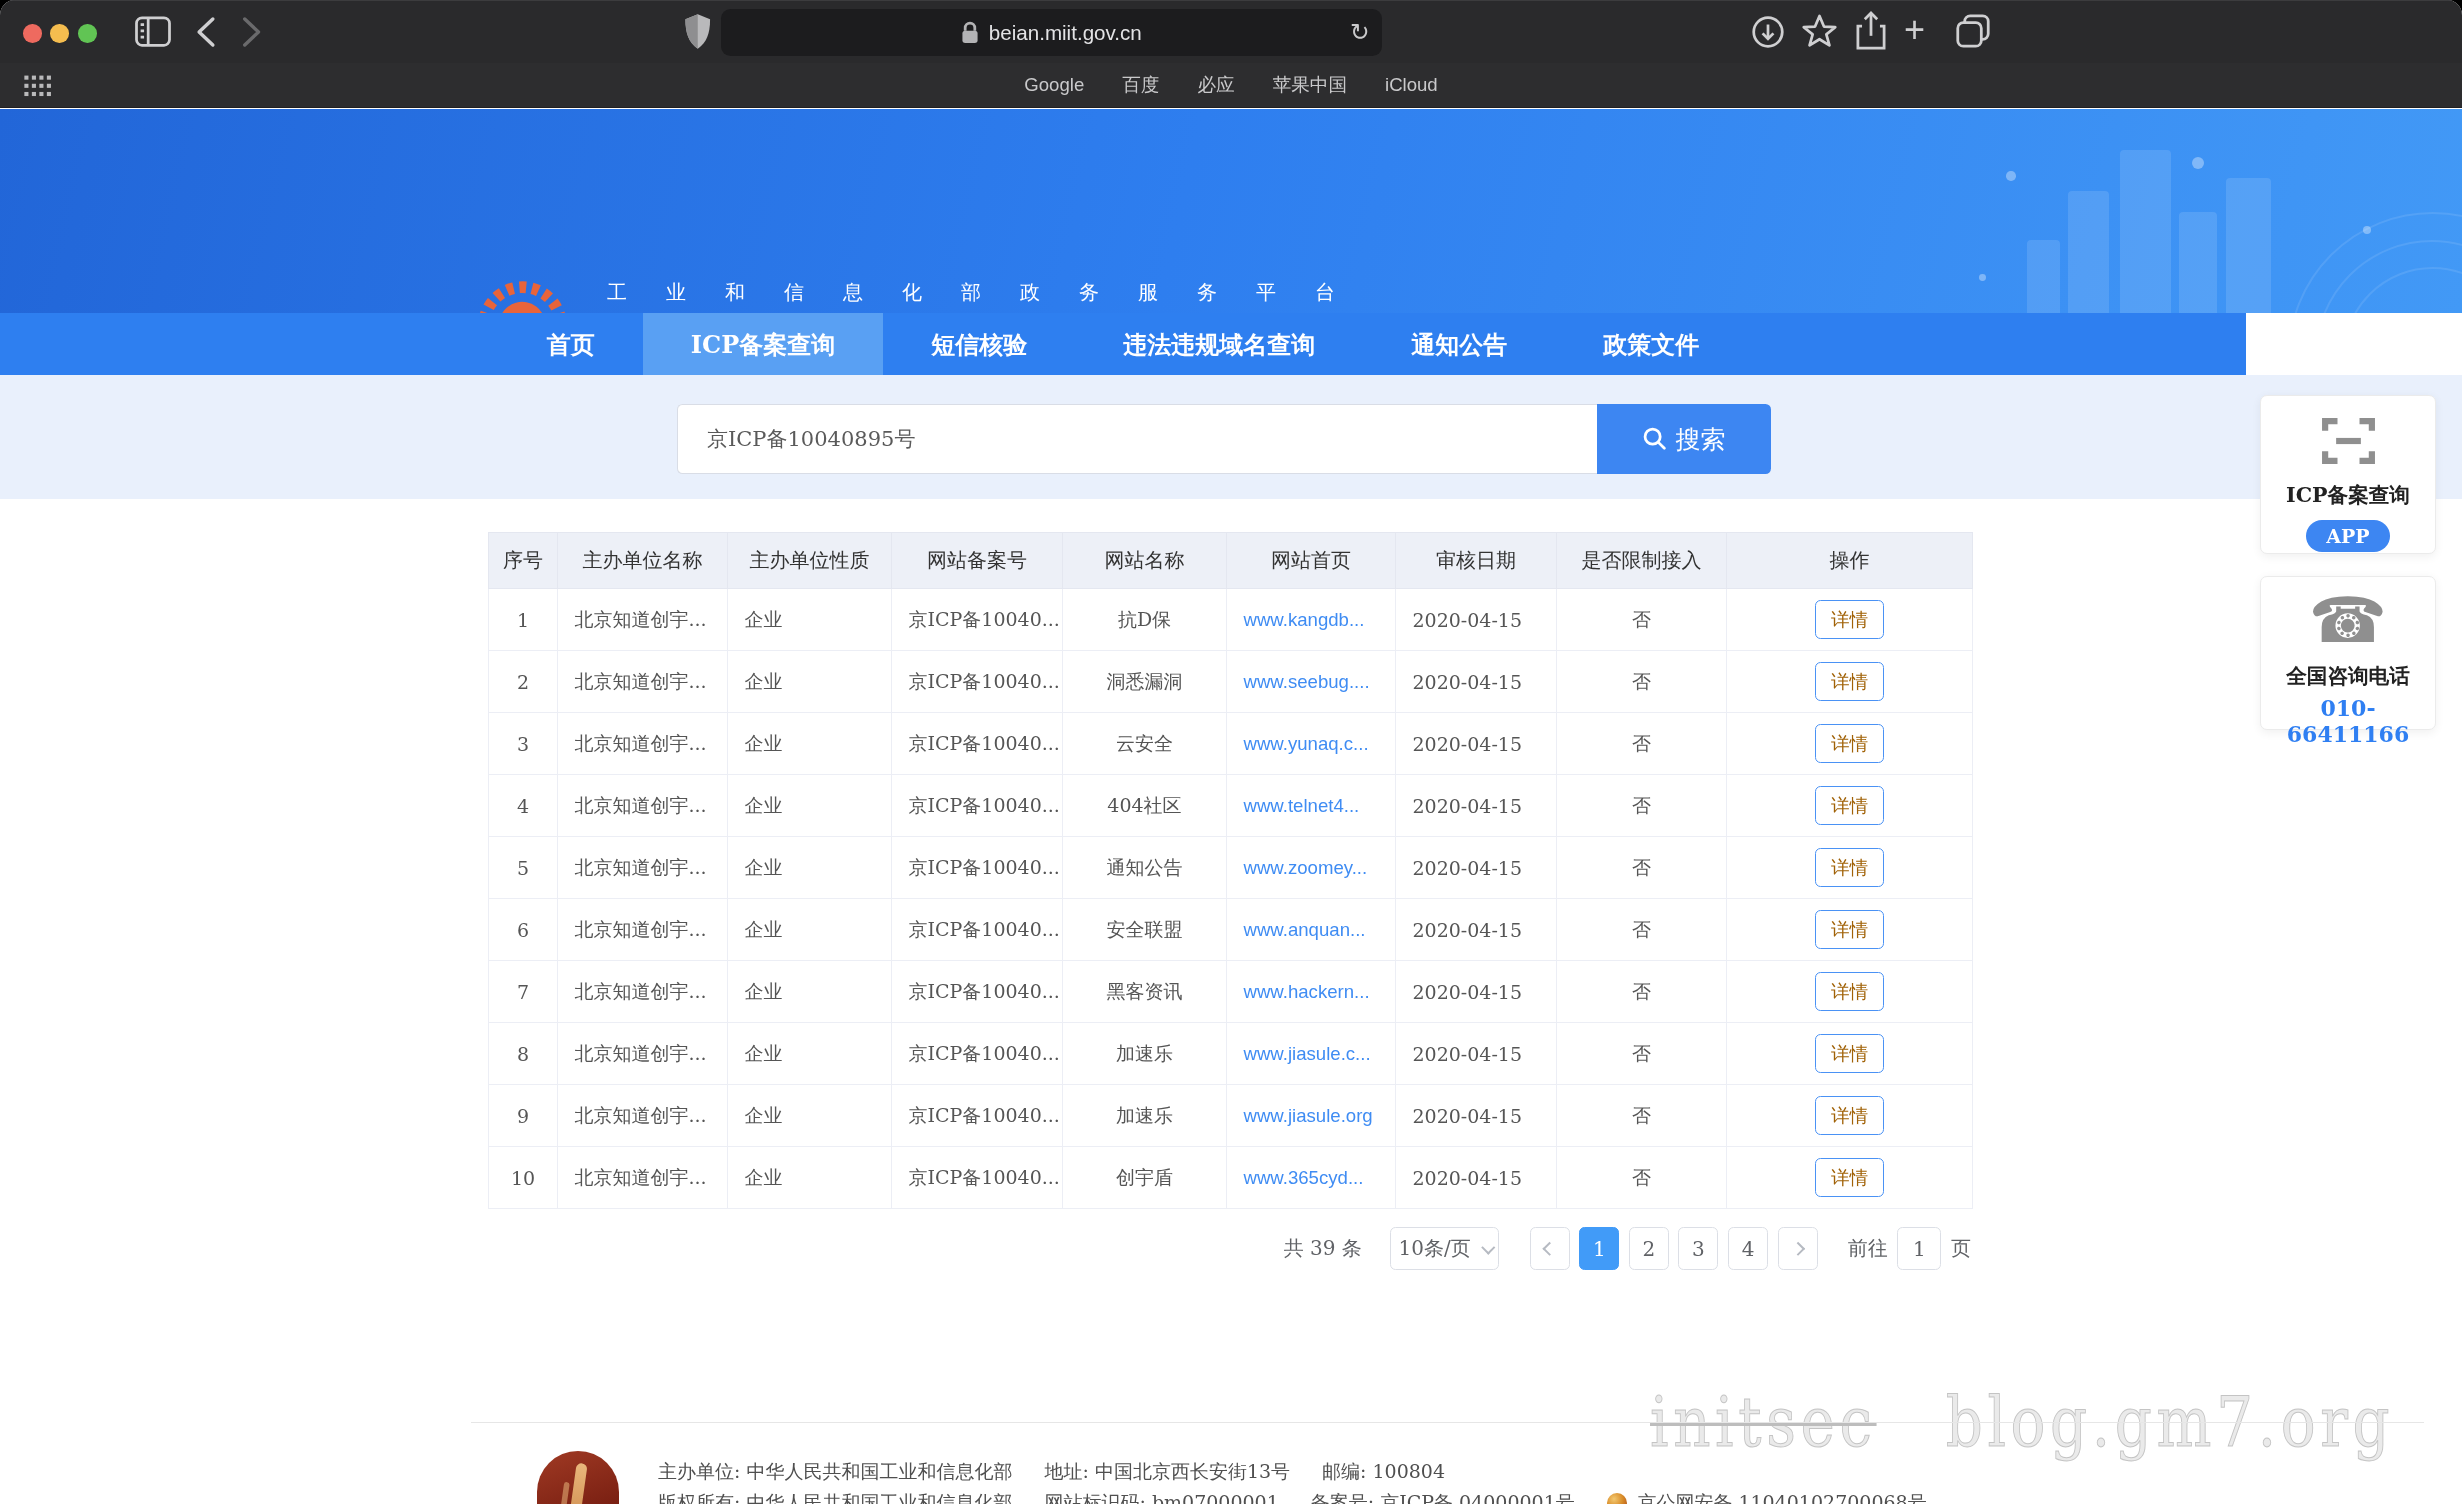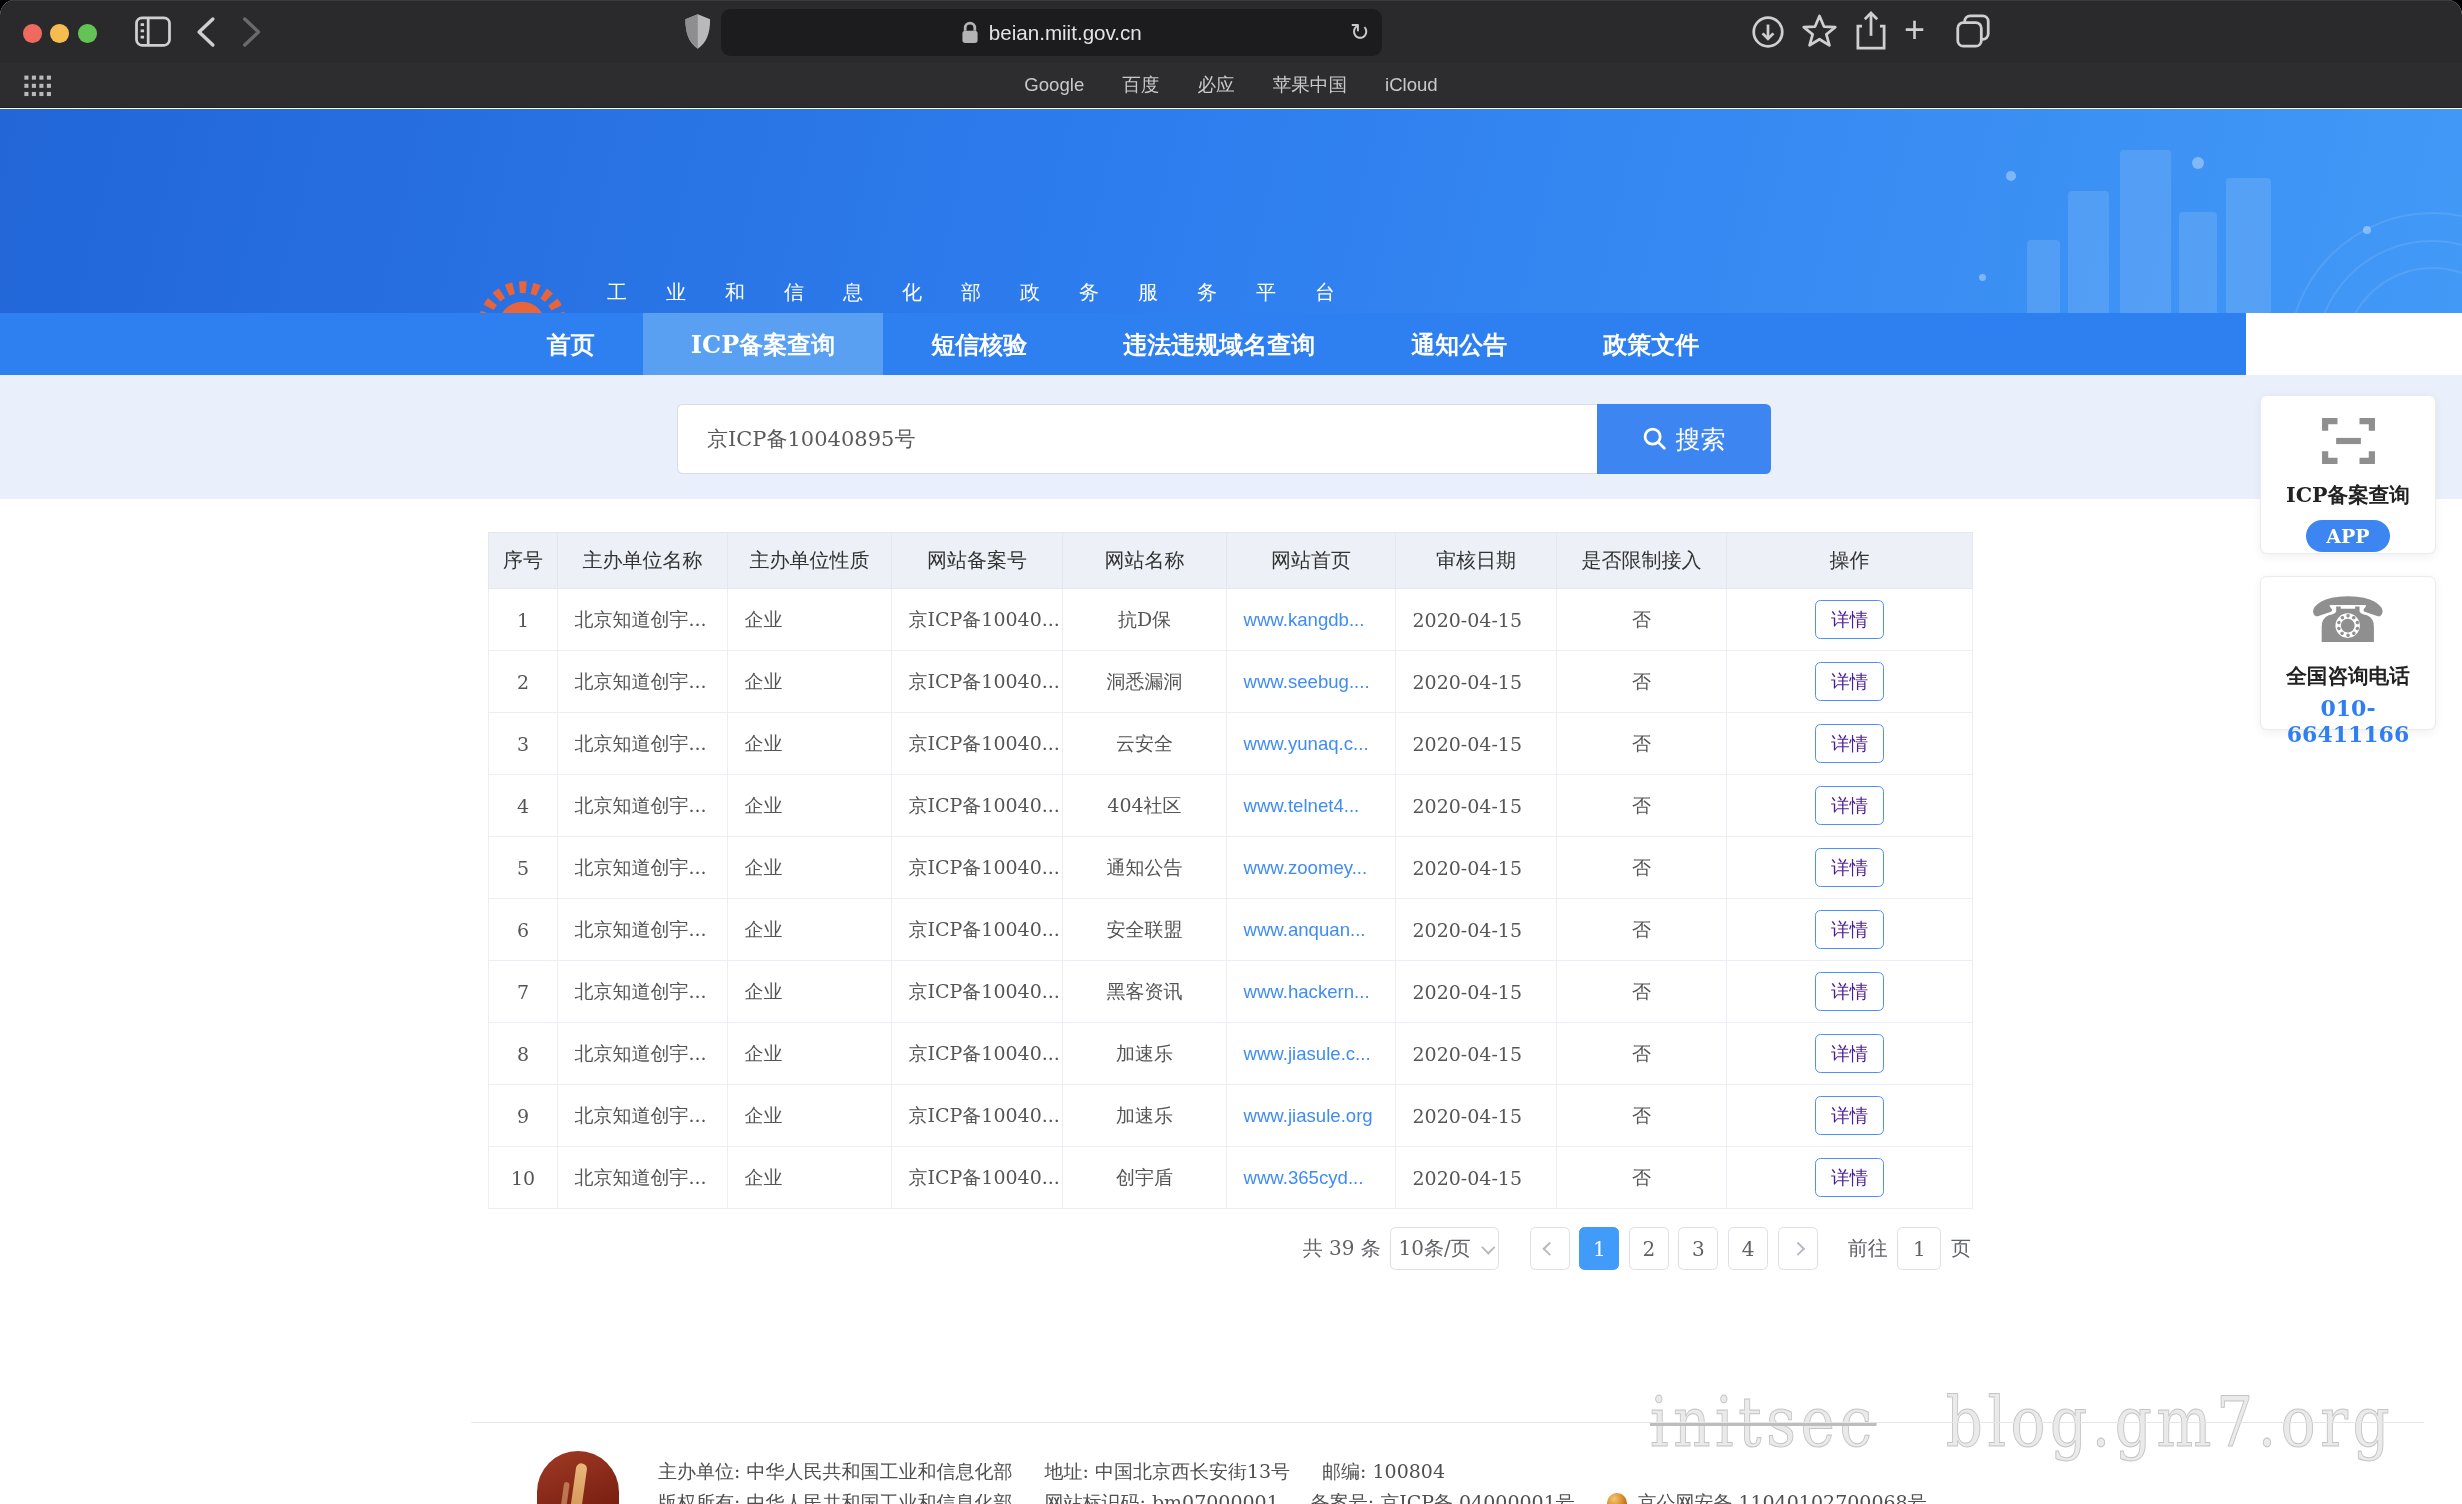--- a/index.html
+++ b/index.html
@@ -72,7 +72,7 @@
   .site-link { color:#3f8cf3; font-family:"Liberation Sans", sans-serif; font-size:18.6px;
                text-decoration:none; cursor:pointer; }
   .detail-btn { display:inline-block; padding:5.5px 15px; border:1.4px solid #4a92f5;
-                border-radius:5.5px; color:#4c1d95; font-size:18.6px; background:#fff;
+                border-radius:5.5px; color:#a16207; font-size:18.6px; background:#fff;
                 cursor:pointer; font-family:"DejaVu Serif", serif; }
 
   

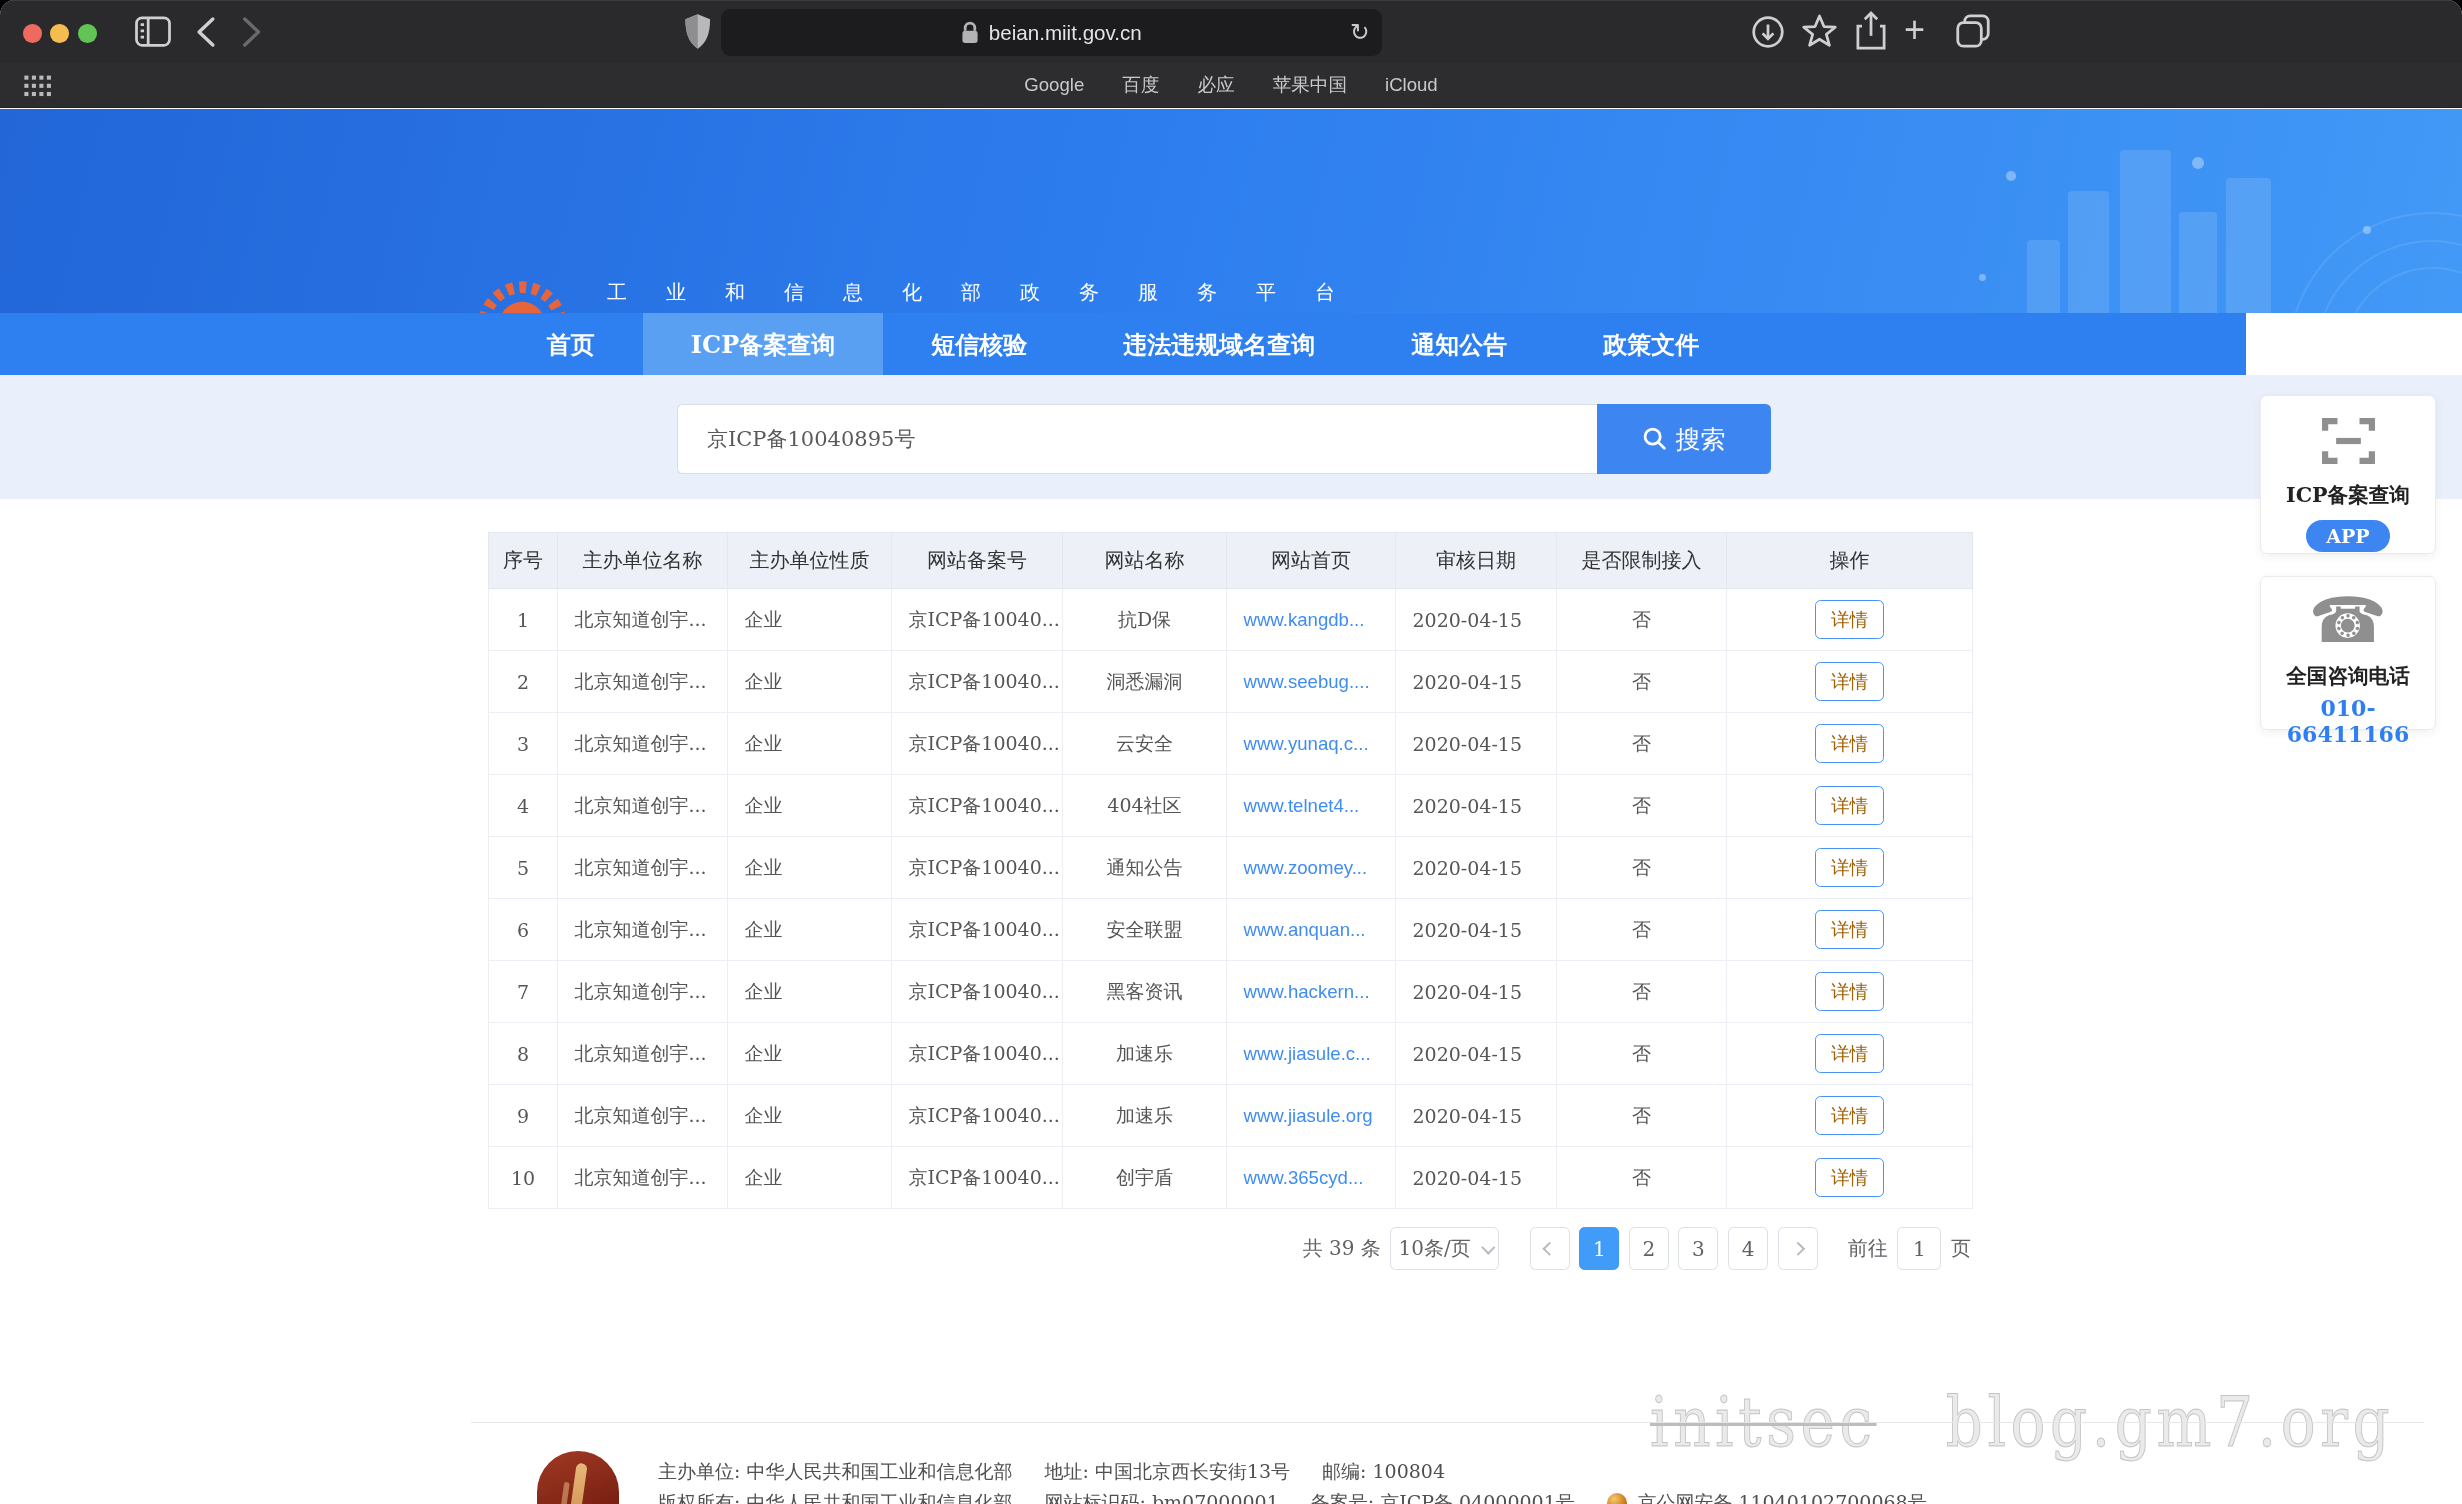--- a/index.html
+++ b/index.html
@@ -79,7 +79,7 @@
   .pager { position:absolute; left:488px; top:1227px; width:1483px; height:43px;
            display:flex; align-items:center; justify-content:flex-end; gap:9.6px;
            font-family:"DejaVu Serif", serif; color:#606266; font-size:20px; }
-  .pager .total { }
+  .pager .total { margin-right:19px; }
   .size-select { width:109px; height:43px; border:1.4px solid #dcdfe6; border-radius:5.5px;
                  background:#fff; display:flex; align-items:center; justify-content:center;
                  gap:11px; cursor:pointer; margin-right:20.6px; }

